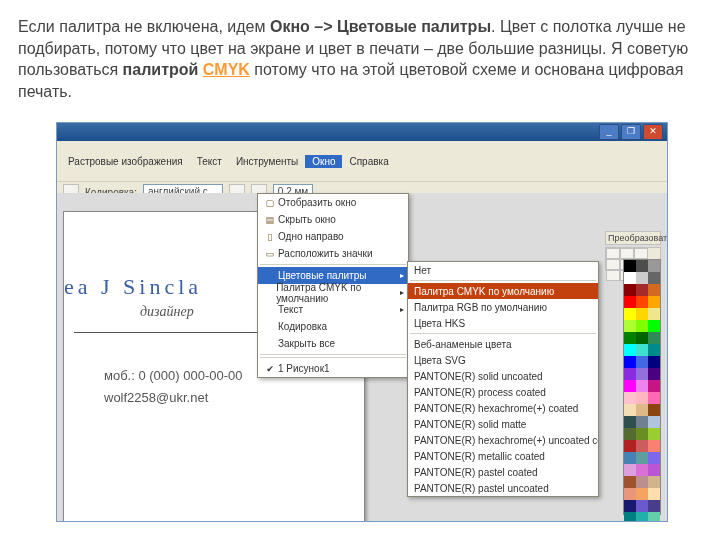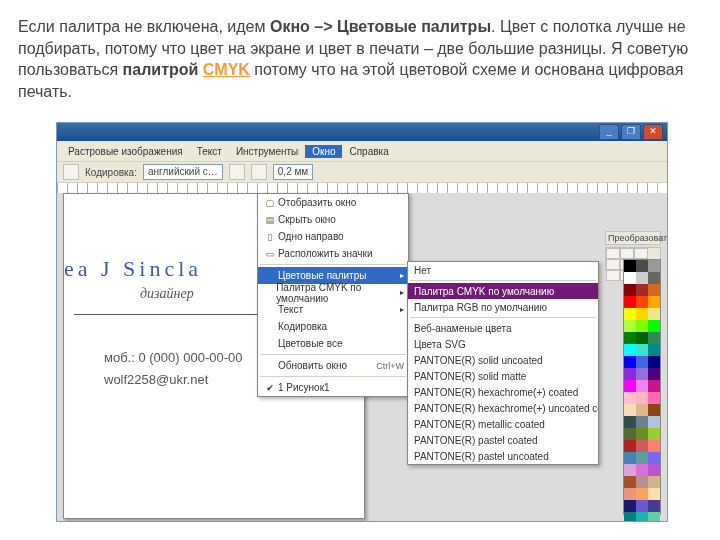--- a/index.html
+++ b/index.html
@@ -11,7 +11,7 @@
 .titlebar{height:18px;background:linear-gradient(#3a6ea5,#1b4d8c);display:flex;justify-content:flex-end;align-items:center;padding-right:4px;gap:2px}
 .twbtn{width:18px;height:14px;background:#4c7cc4;border:1px solid #2a4e86;border-radius:2px;font-size:9px;line-height:12px;text-align:center;color:#fff}
 .twbtn.close{background:#d04a2e}
-.menubar{height:16px;background:#ece9d8;display:flex;align-items:center;padding:2px 4px;font-size:10px;color:#333}
+.menubar{height:16px;background:#ece9d8;display:flex;align-items:center;padding:12px 4px;font-size:10px;color:#333}
 .menubar span{padding:1px 7px}
 .menubar .act{background:#316ac5;color:#fff}
 .toolbar{height:20px;background:#ece9d8;border-top:1px solid #d4d0c8;border-bottom:1px solid #d4d0c8;display:flex;align-items:center;padding:0 6px;gap:6px;font-size:10px;color:#444}

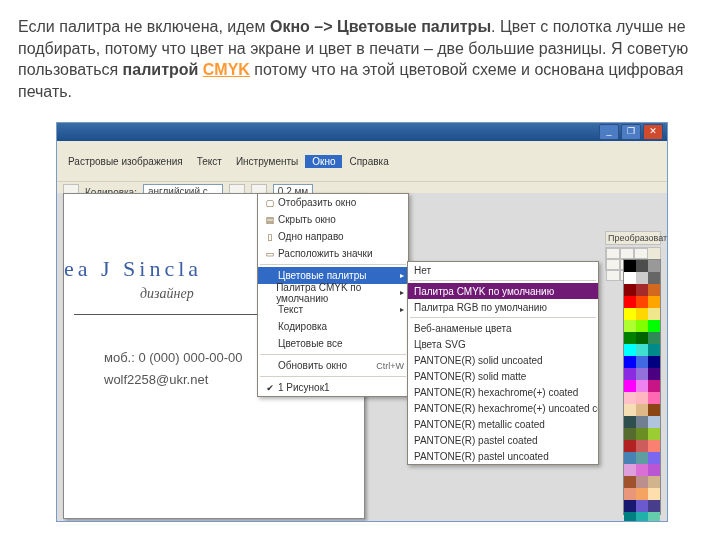--- a/index.html
+++ b/index.html
@@ -19,7 +19,7 @@
 .ico{width:14px;height:14px;background:#f5f3ee;border:1px solid #c0c0c0}
 .ruler{height:14px;background:#fff;border-bottom:1px solid #ccc;background-image:repeating-linear-gradient(90deg,#aaa 0,#aaa 1px,transparent 1px,transparent 10px)}
 .workspace{position:absolute;left:0;top:70px;right:0;bottom:0;background:#dcdcdc}
-.canvas{position:absolute;left:6px;top:0;width:300px;height:324px;background:#fff;border:1px solid #888;box-shadow:2px 2px 3px rgba(0,0,0,.3)}
+.canvas{position:absolute;left:6px;top:18px;width:300px;height:324px;background:#fff;border:1px solid #888;box-shadow:2px 2px 3px rgba(0,0,0,.3)}
 .card-name{font-family:Georgia,serif;color:#3b5fa3;font-size:22px;letter-spacing:4px;margin:62px 0 0 0}
 .card-sub{font-family:Georgia,serif;font-style:italic;color:#555;margin:4px 0 0 76px;font-size:14px}
 .card-hr{margin:12px 10px 0 10px;border:none;border-top:1px solid #555}

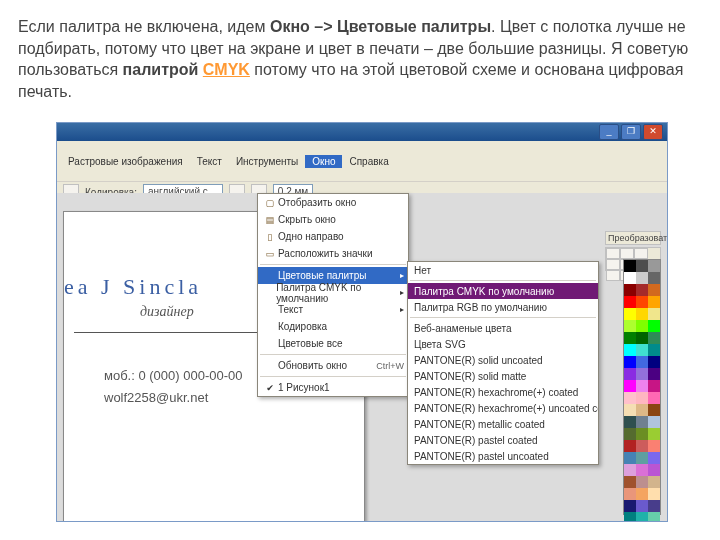--- a/index.html
+++ b/index.html
@@ -35,7 +35,7 @@
 .dd1 .hov .arr,.dd1 .hov .shc{color:#fff}
 .dd2{position:absolute;left:350px;top:68px;width:190px;background:#fff;border:1px solid #8a867a;box-shadow:2px 2px 4px rgba(0,0,0,.3);font-size:10px}
 .dd2 .row{display:flex;align-items:center;height:16px;padding:0 6px;white-space:nowrap;overflow:hidden}
-.dd2 .hov{background:#701a75;color:#fff}
+.dd2 .hov{background:#c2410c;color:#fff}
 .dd2 .sep{height:1px;background:#d4d0c8;margin:2px 2px}
 .rt{position:absolute;right:6px;top:38px;width:56px}
 .rt-tools{height:22px;background:#ece9d8;border:1px solid #c0c0c0;display:flex;flex-wrap:wrap;align-content:flex-start}

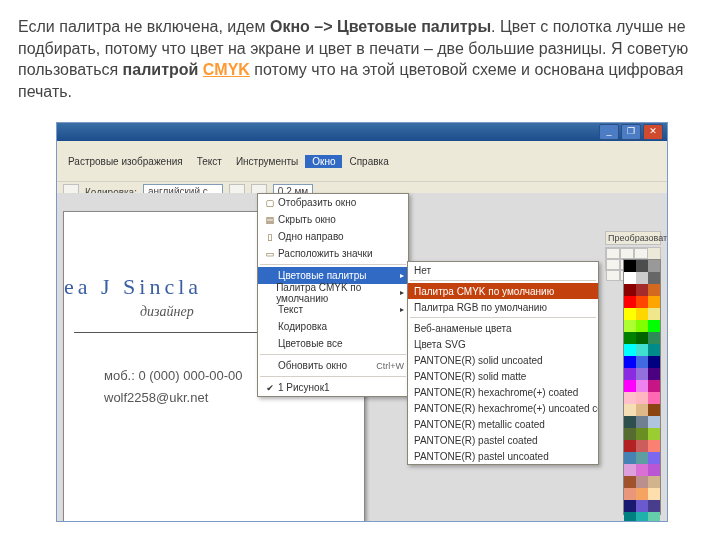--- a/index.html
+++ b/index.html
@@ -147,6 +147,7 @@
           <div class="sep"></div>
           <div class="row hov">Палитра CMYK по умолчанию</div>
           <div class="row">Палитра RGB по умолчанию</div>
+          <div class="row">Цвета HKS</div>
           <div class="sep"></div>
           <div class="row">Веб-анаменые цвета</div>
           <div class="row">Цвета SVG</div>

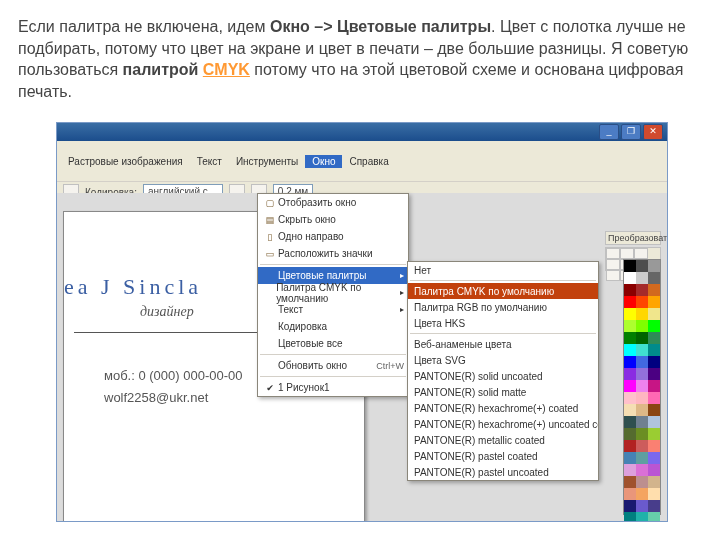--- a/index.html
+++ b/index.html
@@ -128,7 +128,7 @@
           </div>
           <div class="row">
             <span class="ic"></span>
-            <span>Цветовые все</span>
+            <span>Закрыть все</span>
           </div>
           <div class="sep"></div>
           <div class="row">

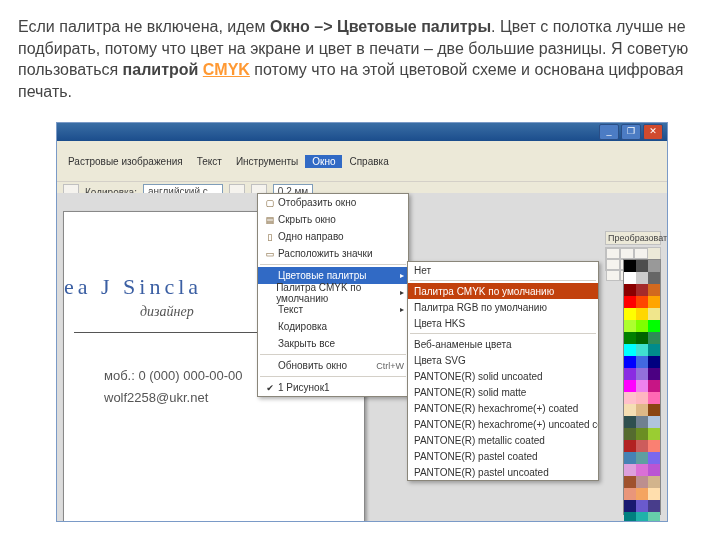--- a/index.html
+++ b/index.html
@@ -131,11 +131,6 @@
             <span>Закрыть все</span>
           </div>
           <div class="sep"></div>
-          <div class="row">
-            <span class="ic"></span>
-            <span>Обновить окно</span>
-            <span class="shc">Ctrl+W</span>
-          </div>
           <div class="sep"></div>
           <div class="row">
             <span class="ic chk">✔</span>

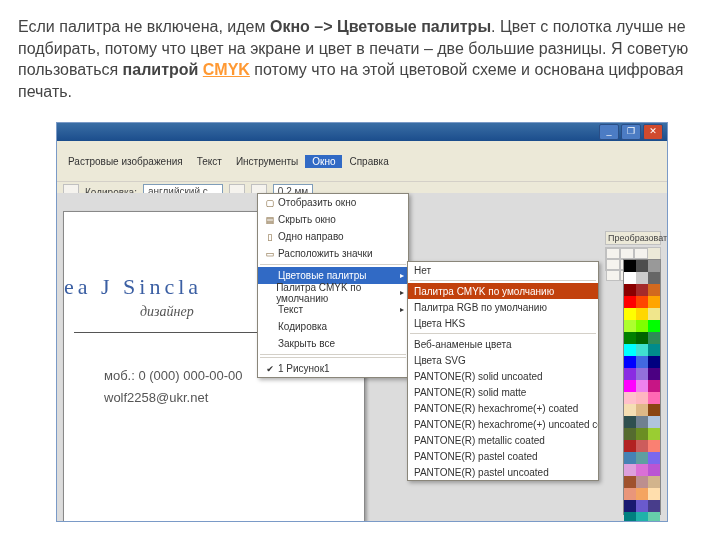--- a/index.html
+++ b/index.html
@@ -147,6 +147,7 @@
           <div class="row">Веб-анаменые цвета</div>
           <div class="row">Цвета SVG</div>
           <div class="row">PANTONE(R) solid uncoated</div>
+          <div class="row">PANTONE(R) process coated</div>
           <div class="row">PANTONE(R) solid matte</div>
           <div class="row">PANTONE(R) hexachrome(+) coated</div>
           <div class="row">PANTONE(R) hexachrome(+) uncoated color</div>

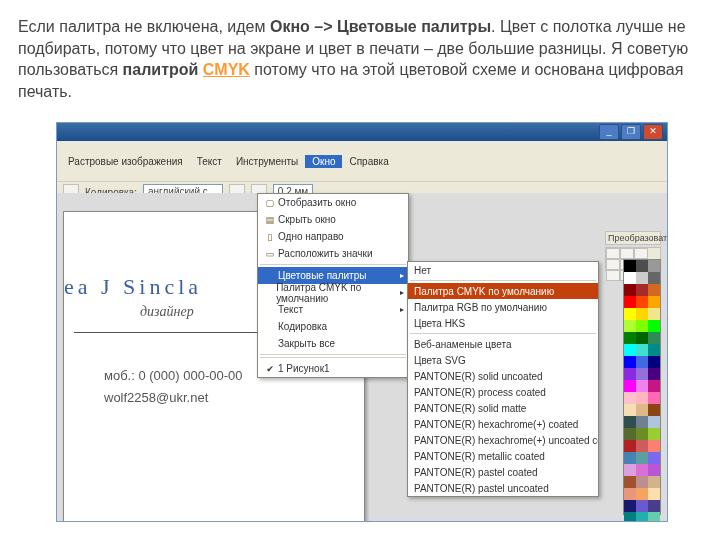--- a/index.html
+++ b/index.html
@@ -148,8 +148,8 @@
           <div class="row">Цвета SVG</div>
           <div class="row">PANTONE(R) solid uncoated</div>
           <div class="row">PANTONE(R) process coated</div>
+          <div class="row">PANTONE(R) hexachrome(+) coated</div>
           <div class="row">PANTONE(R) solid matte</div>
-          <div class="row">PANTONE(R) hexachrome(+) coated</div>
           <div class="row">PANTONE(R) hexachrome(+) uncoated color</div>
           <div class="row">PANTONE(R) metallic coated</div>
           <div class="row">PANTONE(R) pastel coated</div>

